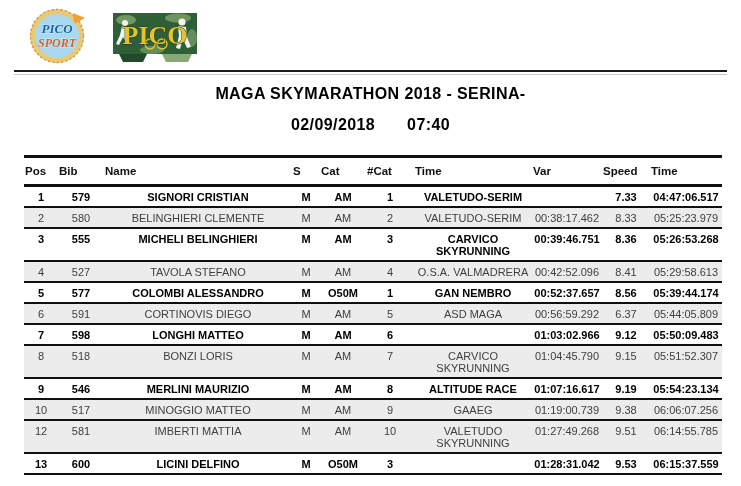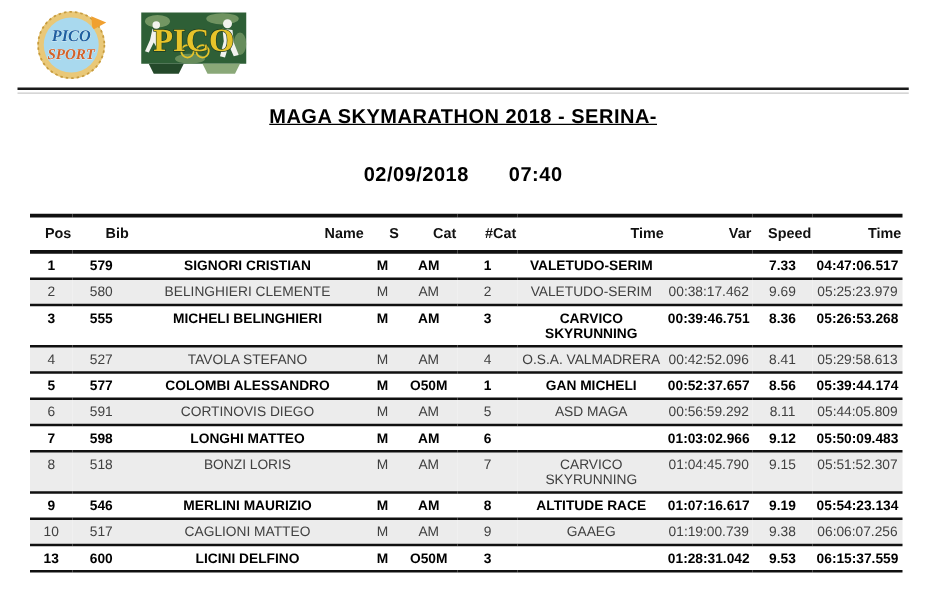--- a/index.html
+++ b/index.html
@@ -7,7 +7,7 @@
     width:741px;height:486px;overflow:hidden;background:#ffffff;
     font-family:"Liberation Sans", sans-serif;color:#000;
   }
-  .logos{display:flex;align-items:flex-start;gap:26px;padding:7px 0 0 28px;height:57px;}
+  .logos{display:flex;align-items:flex-end;gap:26px;padding:7px 0 0 28px;height:57px;}
   .top-rule{margin:6px 14px 0 14px;height:2px;border-top:2px solid #1a1a1a;border-bottom:1px solid #c9c9c9;}
   .title{margin-top:10px;text-align:center;font-size:16px;font-weight:bold;letter-spacing:0.4px;text-decoration:underline;}
   .datetime{margin-top:29px;display:flex;justify-content:center;gap:32px;font-size:16px;font-weight:bold;letter-spacing:0.4px;}

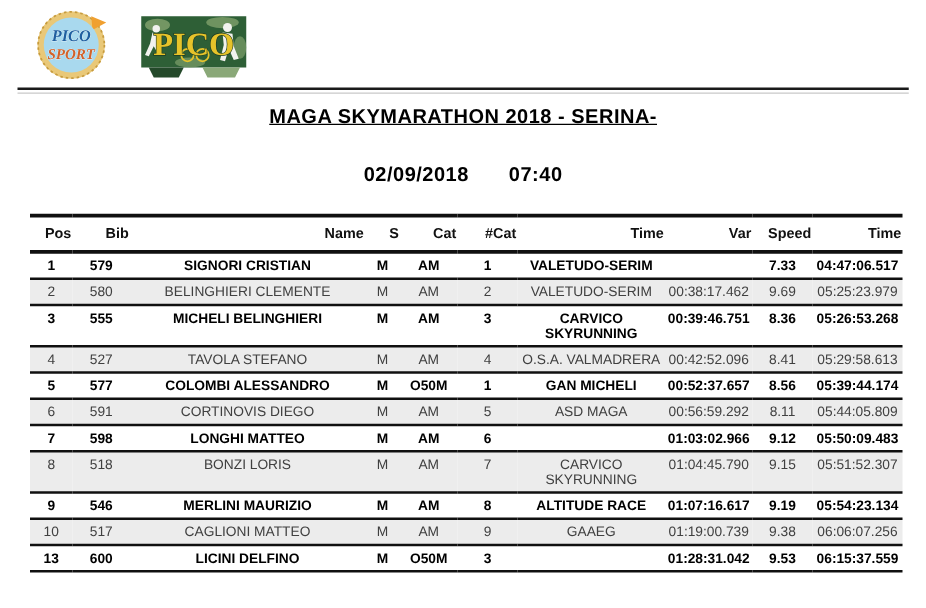--- a/index.html
+++ b/index.html
@@ -9,7 +9,7 @@
   }
   .logos{display:flex;align-items:flex-end;gap:26px;padding:7px 0 0 28px;height:57px;}
   .top-rule{margin:6px 14px 0 14px;height:2px;border-top:2px solid #1a1a1a;border-bottom:1px solid #c9c9c9;}
-  .title{margin-top:10px;text-align:center;font-size:16px;font-weight:bold;letter-spacing:0.4px;text-decoration:underline;}
+  .title{margin-top:10px;text-align:center;font-size:16px;font-weight:bold;letter-spacing:0.4px;}
   .datetime{margin-top:29px;display:flex;justify-content:center;gap:32px;font-size:16px;font-weight:bold;letter-spacing:0.4px;}
   table.results{
     margin:21px 0 0 24px;width:698px;border-collapse:collapse;table-layout:fixed;

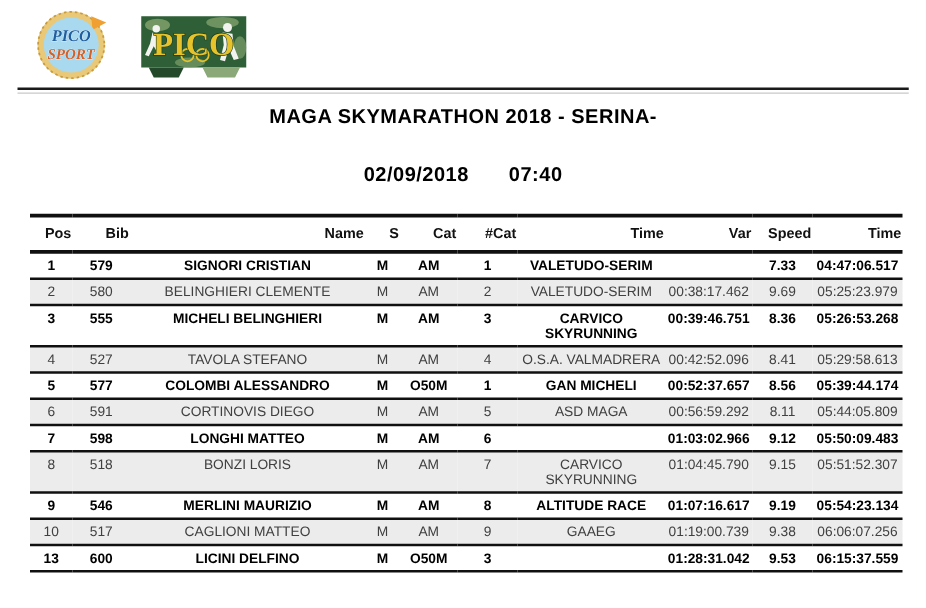--- a/index.html
+++ b/index.html
@@ -10,7 +10,7 @@
   .logos{display:flex;align-items:flex-end;gap:26px;padding:7px 0 0 28px;height:57px;}
   .top-rule{margin:6px 14px 0 14px;height:2px;border-top:2px solid #1a1a1a;border-bottom:1px solid #c9c9c9;}
   .title{margin-top:10px;text-align:center;font-size:16px;font-weight:bold;letter-spacing:0.4px;}
-  .datetime{margin-top:29px;display:flex;justify-content:center;gap:32px;font-size:16px;font-weight:bold;letter-spacing:0.4px;}
+  .datetime{margin-top:13px;display:flex;justify-content:center;gap:32px;font-size:16px;font-weight:bold;letter-spacing:0.4px;}
   table.results{
     margin:21px 0 0 24px;width:698px;border-collapse:collapse;table-layout:fixed;
     font-size:11px;

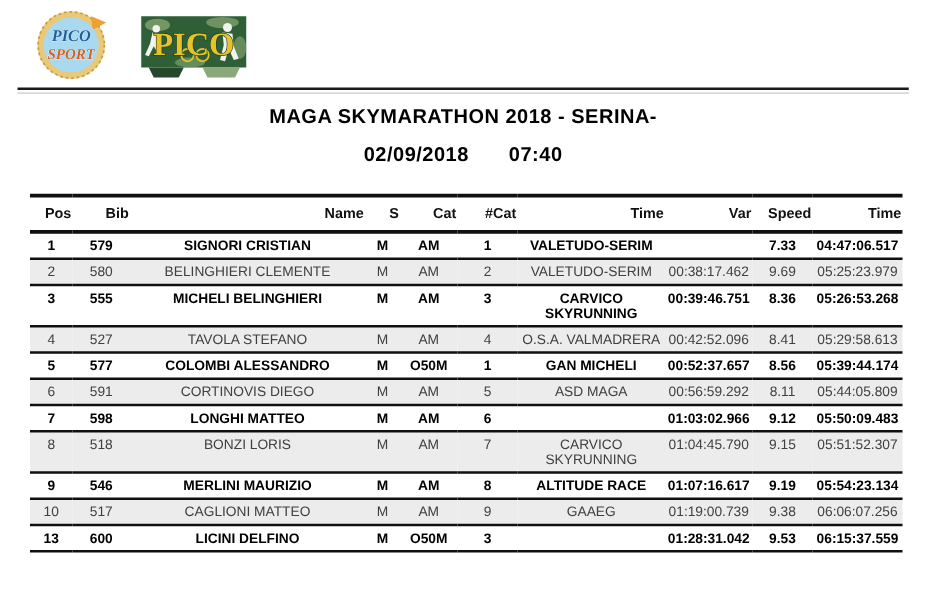--- a/index.html
+++ b/index.html
@@ -17,7 +17,7 @@
   }
   table.results th{
     border-top:3px solid #101010;border-bottom:3px solid #101010;
-    padding:7px 1px;font-size:11.5px;font-weight:bold;text-align:right;color:#111;
+    padding:7px 1px;font-size:11.5px;font-weight:bold;text-align:left;color:#111;
   }
   table.results td{
     border-bottom:2px solid #101010;

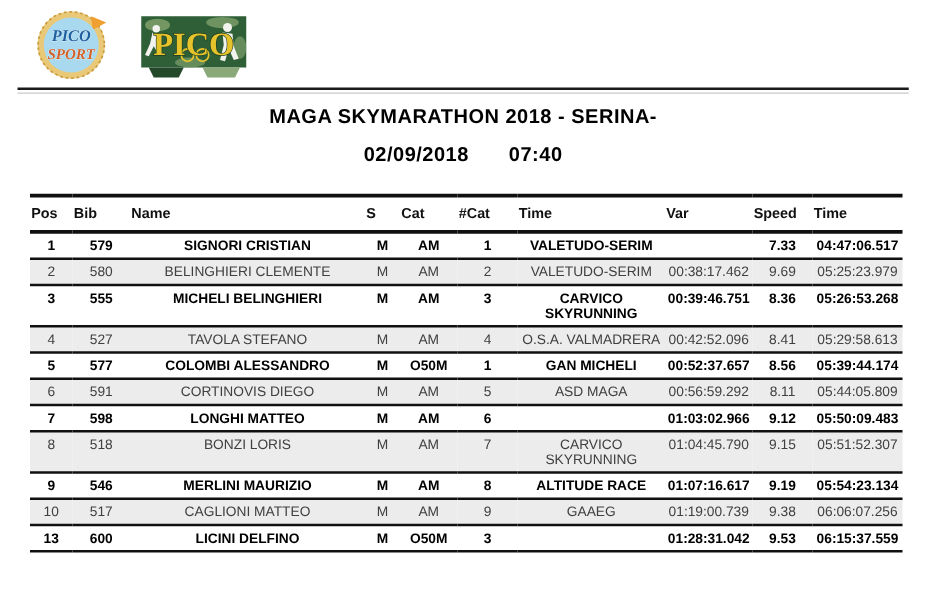--- a/index.html
+++ b/index.html
@@ -125,7 +125,7 @@
         <td>2</td>
         <td class="team-cell">VALETUDO-SERIM</td>
         <td>00:38:17.462</td>
-        <td>9.69</td>
+        <td>8.33</td>
         <td>05:25:23.979</td>
       </tr>
       <tr class="bold-row">

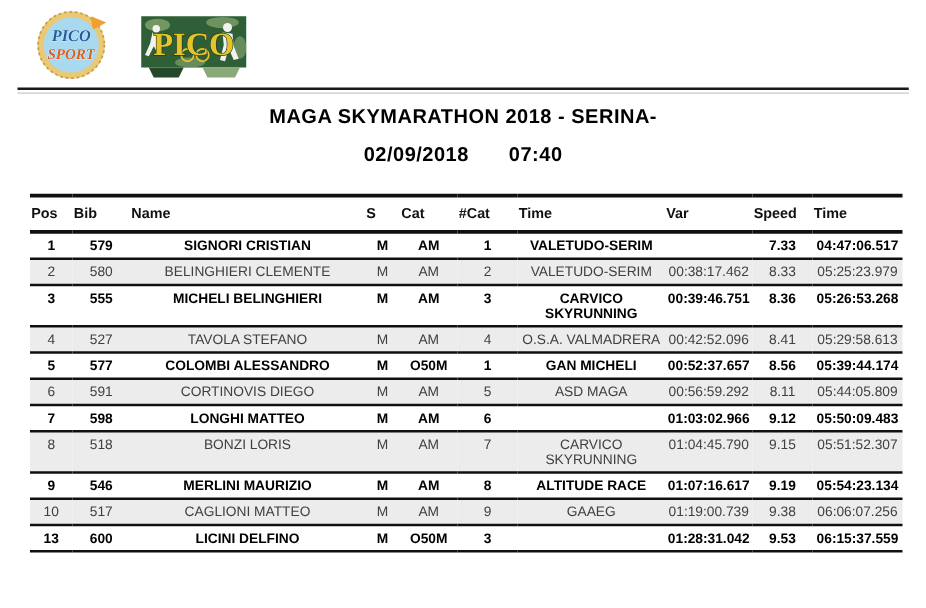--- a/index.html
+++ b/index.html
@@ -160,7 +160,7 @@
         <td>M</td>
         <td>O50M</td>
         <td>1</td>
-        <td class="team-cell">GAN MICHELI</td>
+        <td class="team-cell">GAN NEMBRO</td>
         <td>00:52:37.657</td>
         <td>8.56</td>
         <td>05:39:44.174</td>

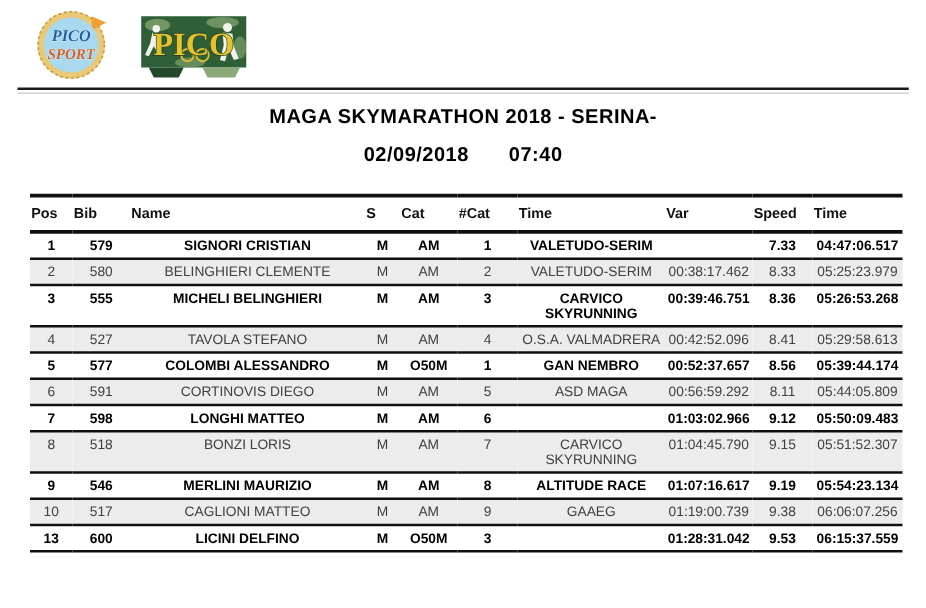--- a/index.html
+++ b/index.html
@@ -174,7 +174,7 @@
         <td>5</td>
         <td class="team-cell">ASD MAGA</td>
         <td>00:56:59.292</td>
-        <td>8.11</td>
+        <td>6.37</td>
         <td>05:44:05.809</td>
       </tr>
       <tr class="bold-row">

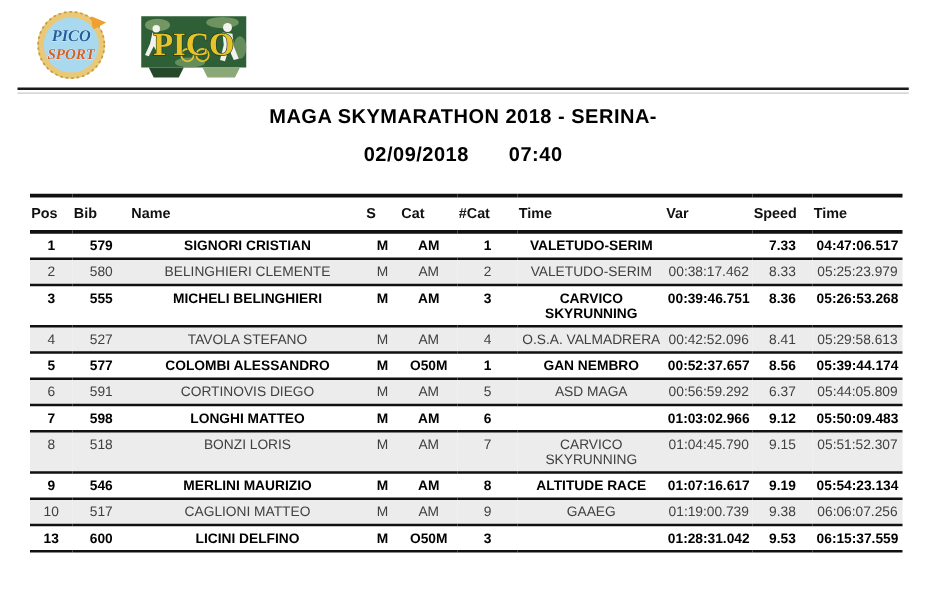--- a/index.html
+++ b/index.html
@@ -217,7 +217,7 @@
       <tr class="alt-row">
         <td>10</td>
         <td>517</td>
-        <td>CAGLIONI MATTEO</td>
+        <td>MINOGGIO MATTEO</td>
         <td>M</td>
         <td>AM</td>
         <td>9</td>

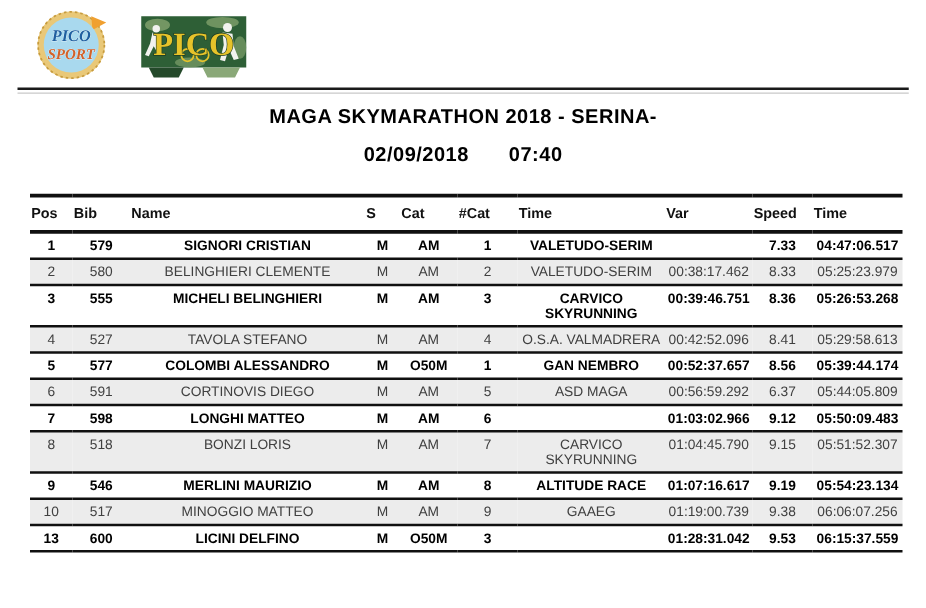--- a/index.html
+++ b/index.html
@@ -226,6 +226,19 @@
         <td>9.38</td>
         <td>06:06:07.256</td>
       </tr>
+      <tr class="alt-row">
+        <td>12</td>
+        <td>581</td>
+        <td>IMBERTI MATTIA</td>
+        <td>M</td>
+        <td>AM</td>
+        <td>10</td>
+        <td class="team-cell">VALETUDO
+SKYRUNNING</td>
+        <td>01:27:49.268</td>
+        <td>9.51</td>
+        <td>06:14:55.785</td>
+      </tr>
       <tr class="bold-row">
         <td>13</td>
         <td>600</td>

